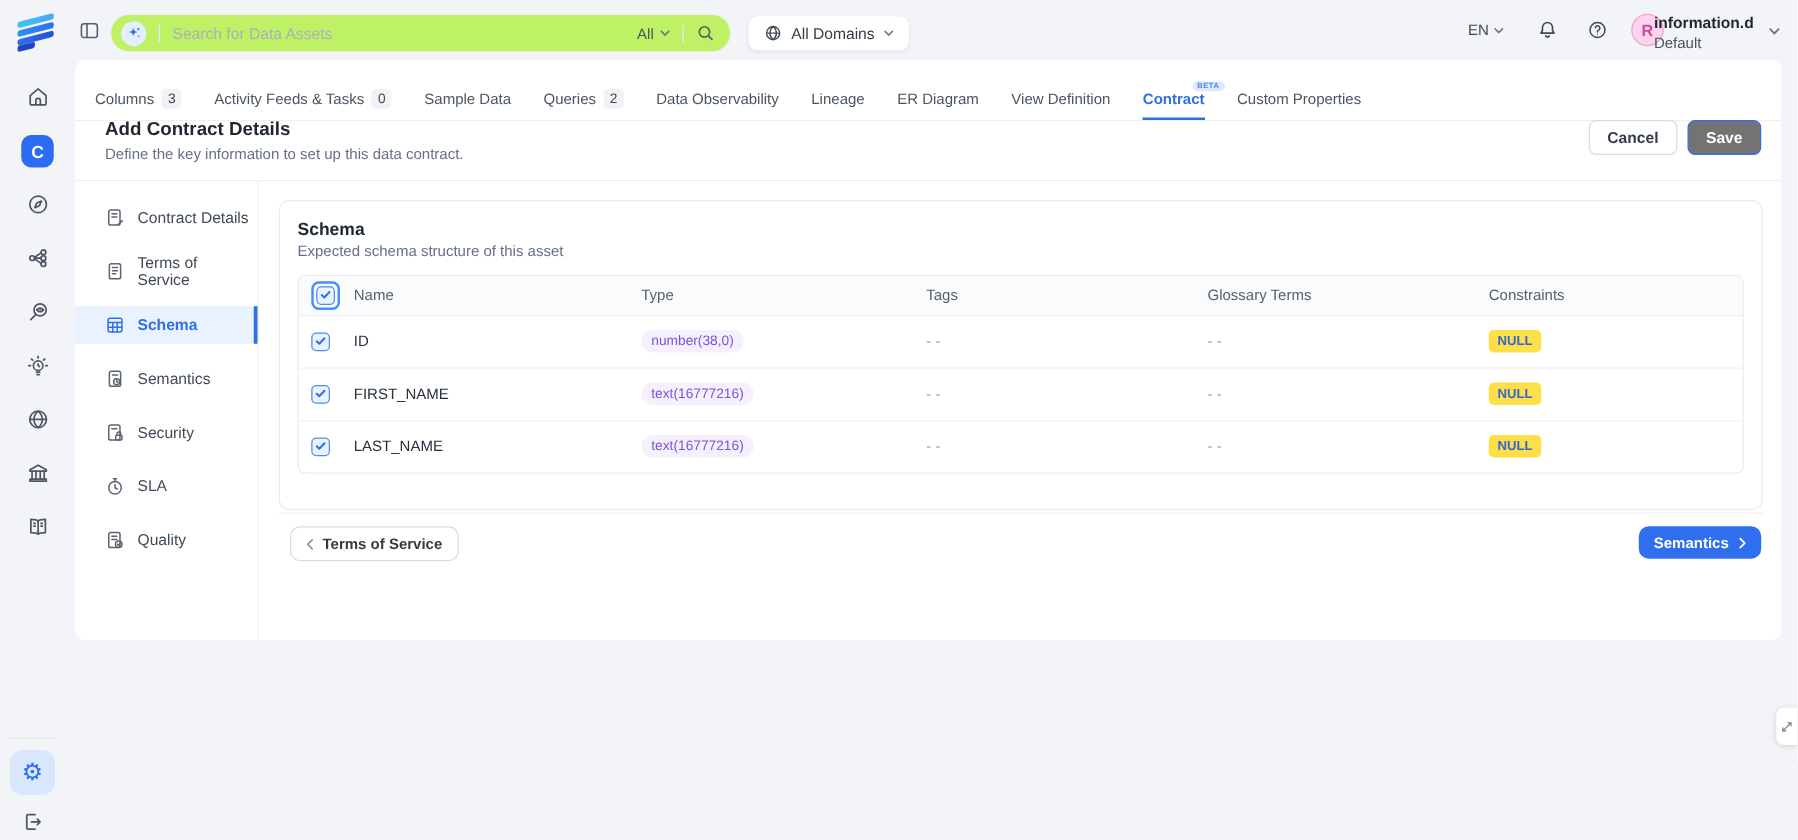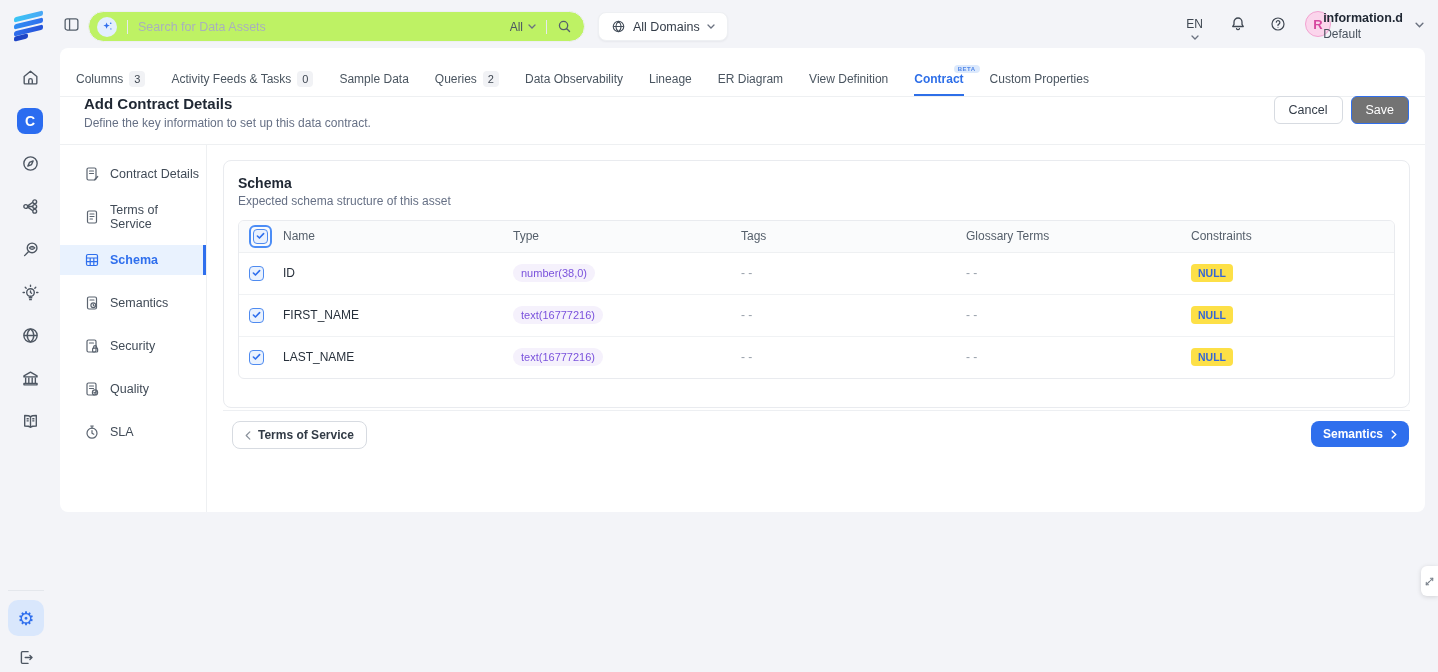--- a/index.html
+++ b/index.html
@@ -33,7 +33,7 @@
   .search-input::placeholder { color:#a9b1bc; }
   .search-scope { display:flex; align-items:center; gap:5px; font-size:12px; color:#4b5563; }
   .domains-pill { position:absolute; left:538px; top:12px; height:29px; background:#fff; border:1px solid #eef0f3; box-shadow:0 1px 2px rgba(16,24,40,.05); border-radius:8px; display:flex; align-items:center; gap:7px; padding:0 12px; font-size:12.5px; color:#333c48; }
-  .lang { position:absolute; right:235px; top:17px; display:flex; align-items:center; gap:4px; font-size:12px; color:#3f4752;flex-direction:column; }
+  .lang { position:absolute; right:235px; top:17px; display:flex; align-items:center; gap:4px; font-size:12px; color:#3f4752; }
   .bell { position:absolute; right:192px; top:16px; color:#3f4752; }
   .help { position:absolute; right:152px; top:16px; color:#3f4752; }
   .avatar { position:absolute; right:107px; top:11px; width:26px; height:26px; border-radius:50%; background:#fbd5ec; border:1.5px solid #f2a3d1; color:#d6479f; font-weight:700; font-size:13px; display:flex; align-items:center; justify-content:center; }

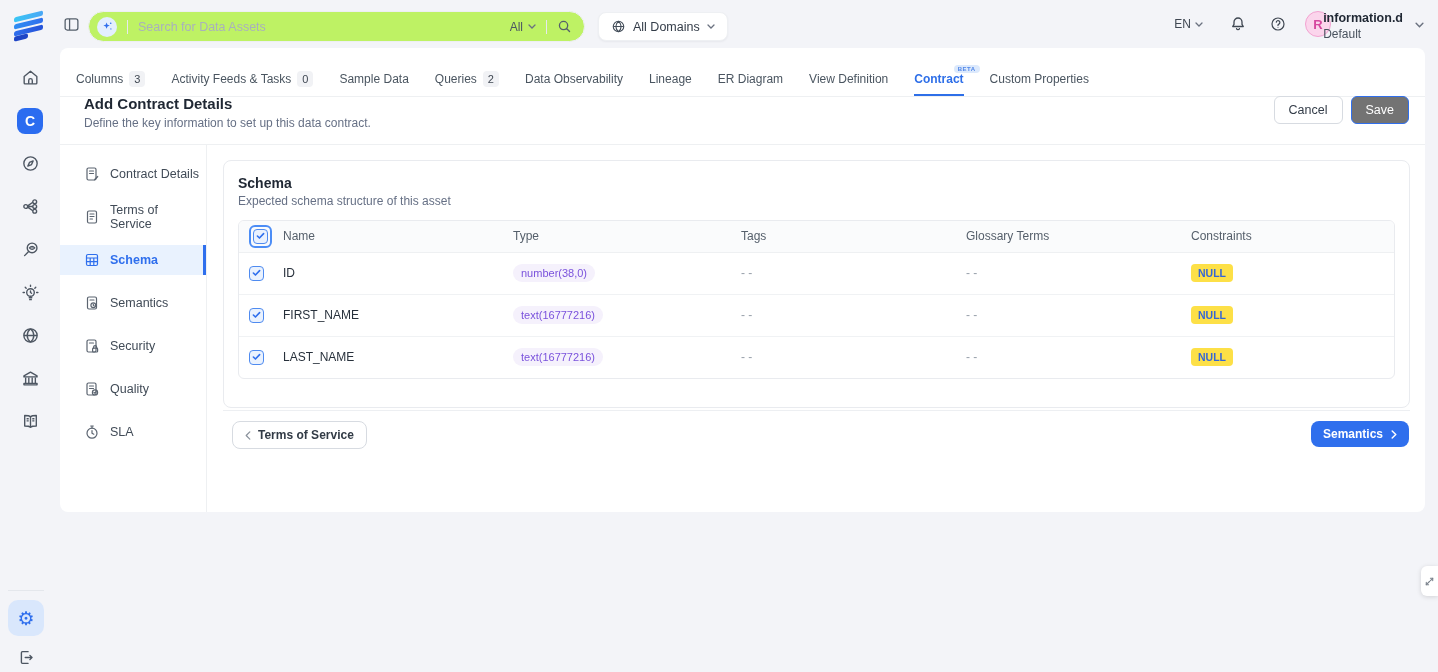--- a/index.html
+++ b/index.html
@@ -55,7 +55,7 @@
   .page-title { font-size:15px; font-weight:700; color:#1f2733; }
   .page-subtitle { font-size:12px; color:#667085; margin-top:4px; }
   .header-actions { position:absolute; right:16px; top:15px; display:flex; gap:8px; }
-  .btn { font-family:"Liberation Sans",sans-serif; font-size:12.5px; font-weight:400; border-radius:6px; padding:6px 14px; cursor:pointer; }
+  .btn { font-family:"Liberation Sans",sans-serif; font-size:12.5px; font-weight:700; border-radius:6px; padding:6px 14px; cursor:pointer; }
   .btn-secondary { background:#fff; border:1px solid #d7dbe1; color:#333c48; }
   .btn-primary { background:#737373; border:1px solid #2f6fed; color:#fff; }
 

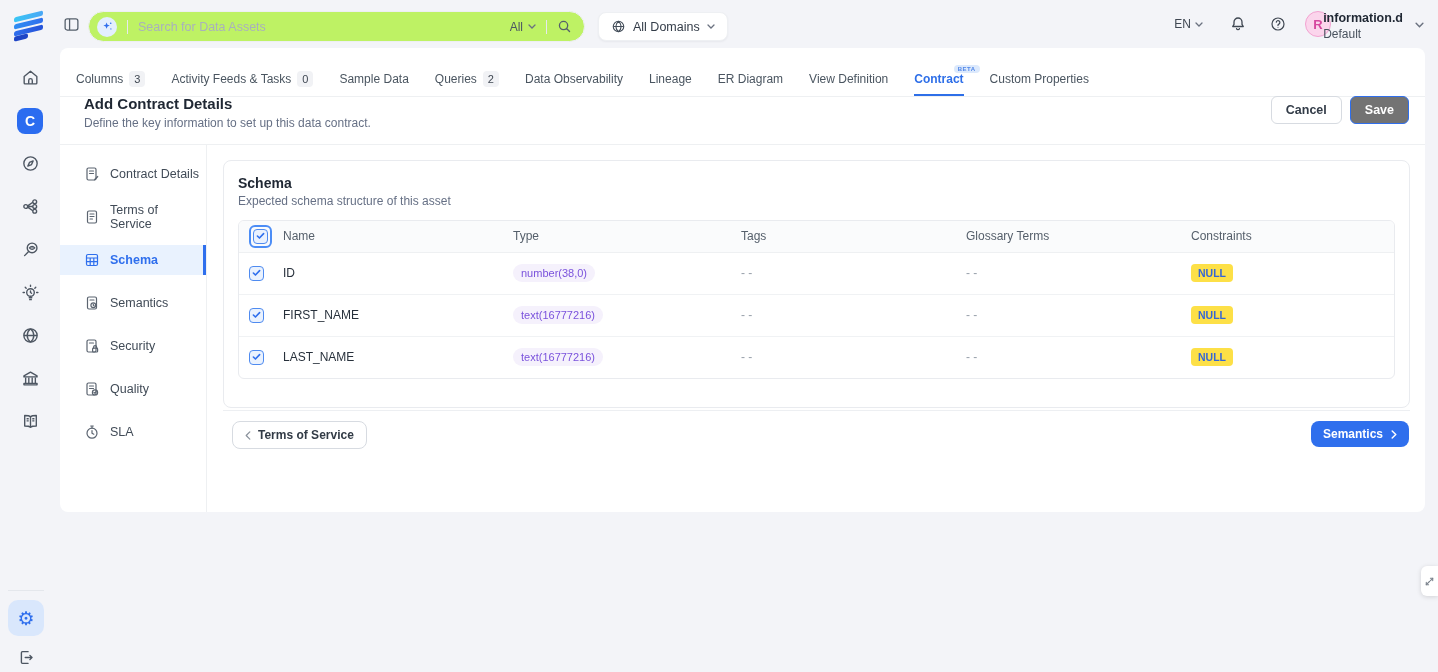--- a/index.html
+++ b/index.html
@@ -387,6 +387,15 @@
         <div class="nav-item">
     <span class="nav-icon">
             <svg width="16" height="16" viewBox="0 0 16 16" fill="none" stroke="currentColor" stroke-width="1.2" stroke-linecap="round" stroke-linejoin="round">
+              <circle cx="8" cy="9.2" r="5"></circle>
+              <path d="M8 6.6v2.6l1.8 1M6.7 2h2.6M8 2v2.2"></path>
+            </svg>
+          </span>
+    <span class="nav-label">SLA</span>
+  </div>
+        <div class="nav-item">
+    <span class="nav-icon">
+            <svg width="16" height="16" viewBox="0 0 16 16" fill="none" stroke="currentColor" stroke-width="1.2" stroke-linecap="round" stroke-linejoin="round">
               <rect x="3" y="2" width="9" height="12" rx="1.5"></rect>
               <path d="M5.5 5h4M5.5 7.5h4"></path>
               <circle cx="11" cy="11.4" r="2.6"></circle>
@@ -394,15 +403,6 @@
             </svg>
           </span>
     <span class="nav-label">Quality</span>
-  </div>
-        <div class="nav-item">
-    <span class="nav-icon">
-            <svg width="16" height="16" viewBox="0 0 16 16" fill="none" stroke="currentColor" stroke-width="1.2" stroke-linecap="round" stroke-linejoin="round">
-              <circle cx="8" cy="9.2" r="5"></circle>
-              <path d="M8 6.6v2.6l1.8 1M6.7 2h2.6M8 2v2.2"></path>
-            </svg>
-          </span>
-    <span class="nav-label">SLA</span>
   </div>
       </div>
 

